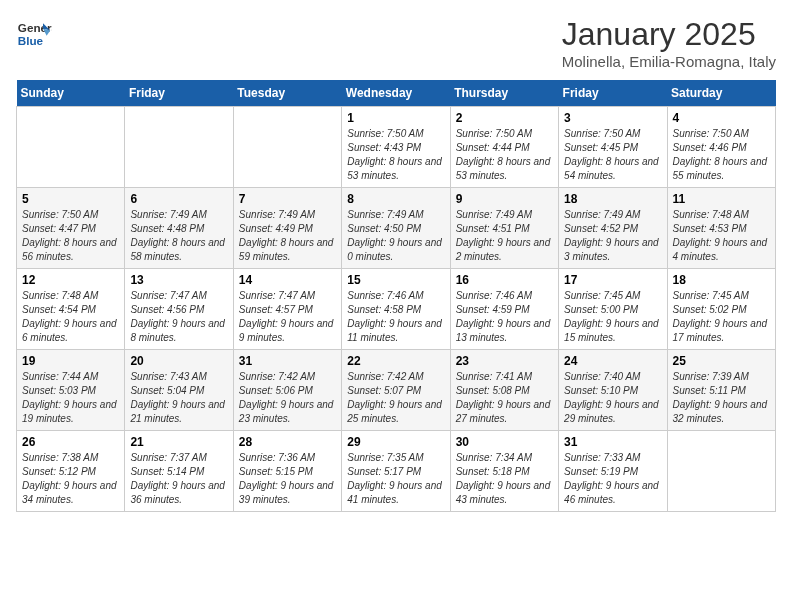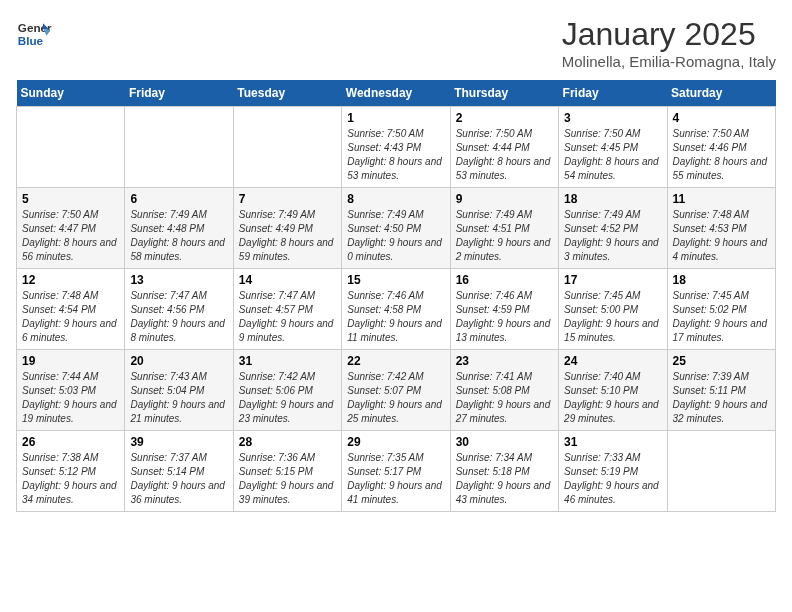--- a/index.html
+++ b/index.html
@@ -228,7 +228,7 @@
           <div class="day-info">Sunrise: 7:38 AM<br>Sunset: 5:12 PM<br>Daylight: 9 hours and 34 minutes.</div>
         </td>
         <td>
-          <span class="day-number">39</span>
+          <span class="day-number">21</span>
           <div class="day-info">Sunrise: 7:37 AM<br>Sunset: 5:14 PM<br>Daylight: 9 hours and 36 minutes.</div>
         </td>
         <td>

